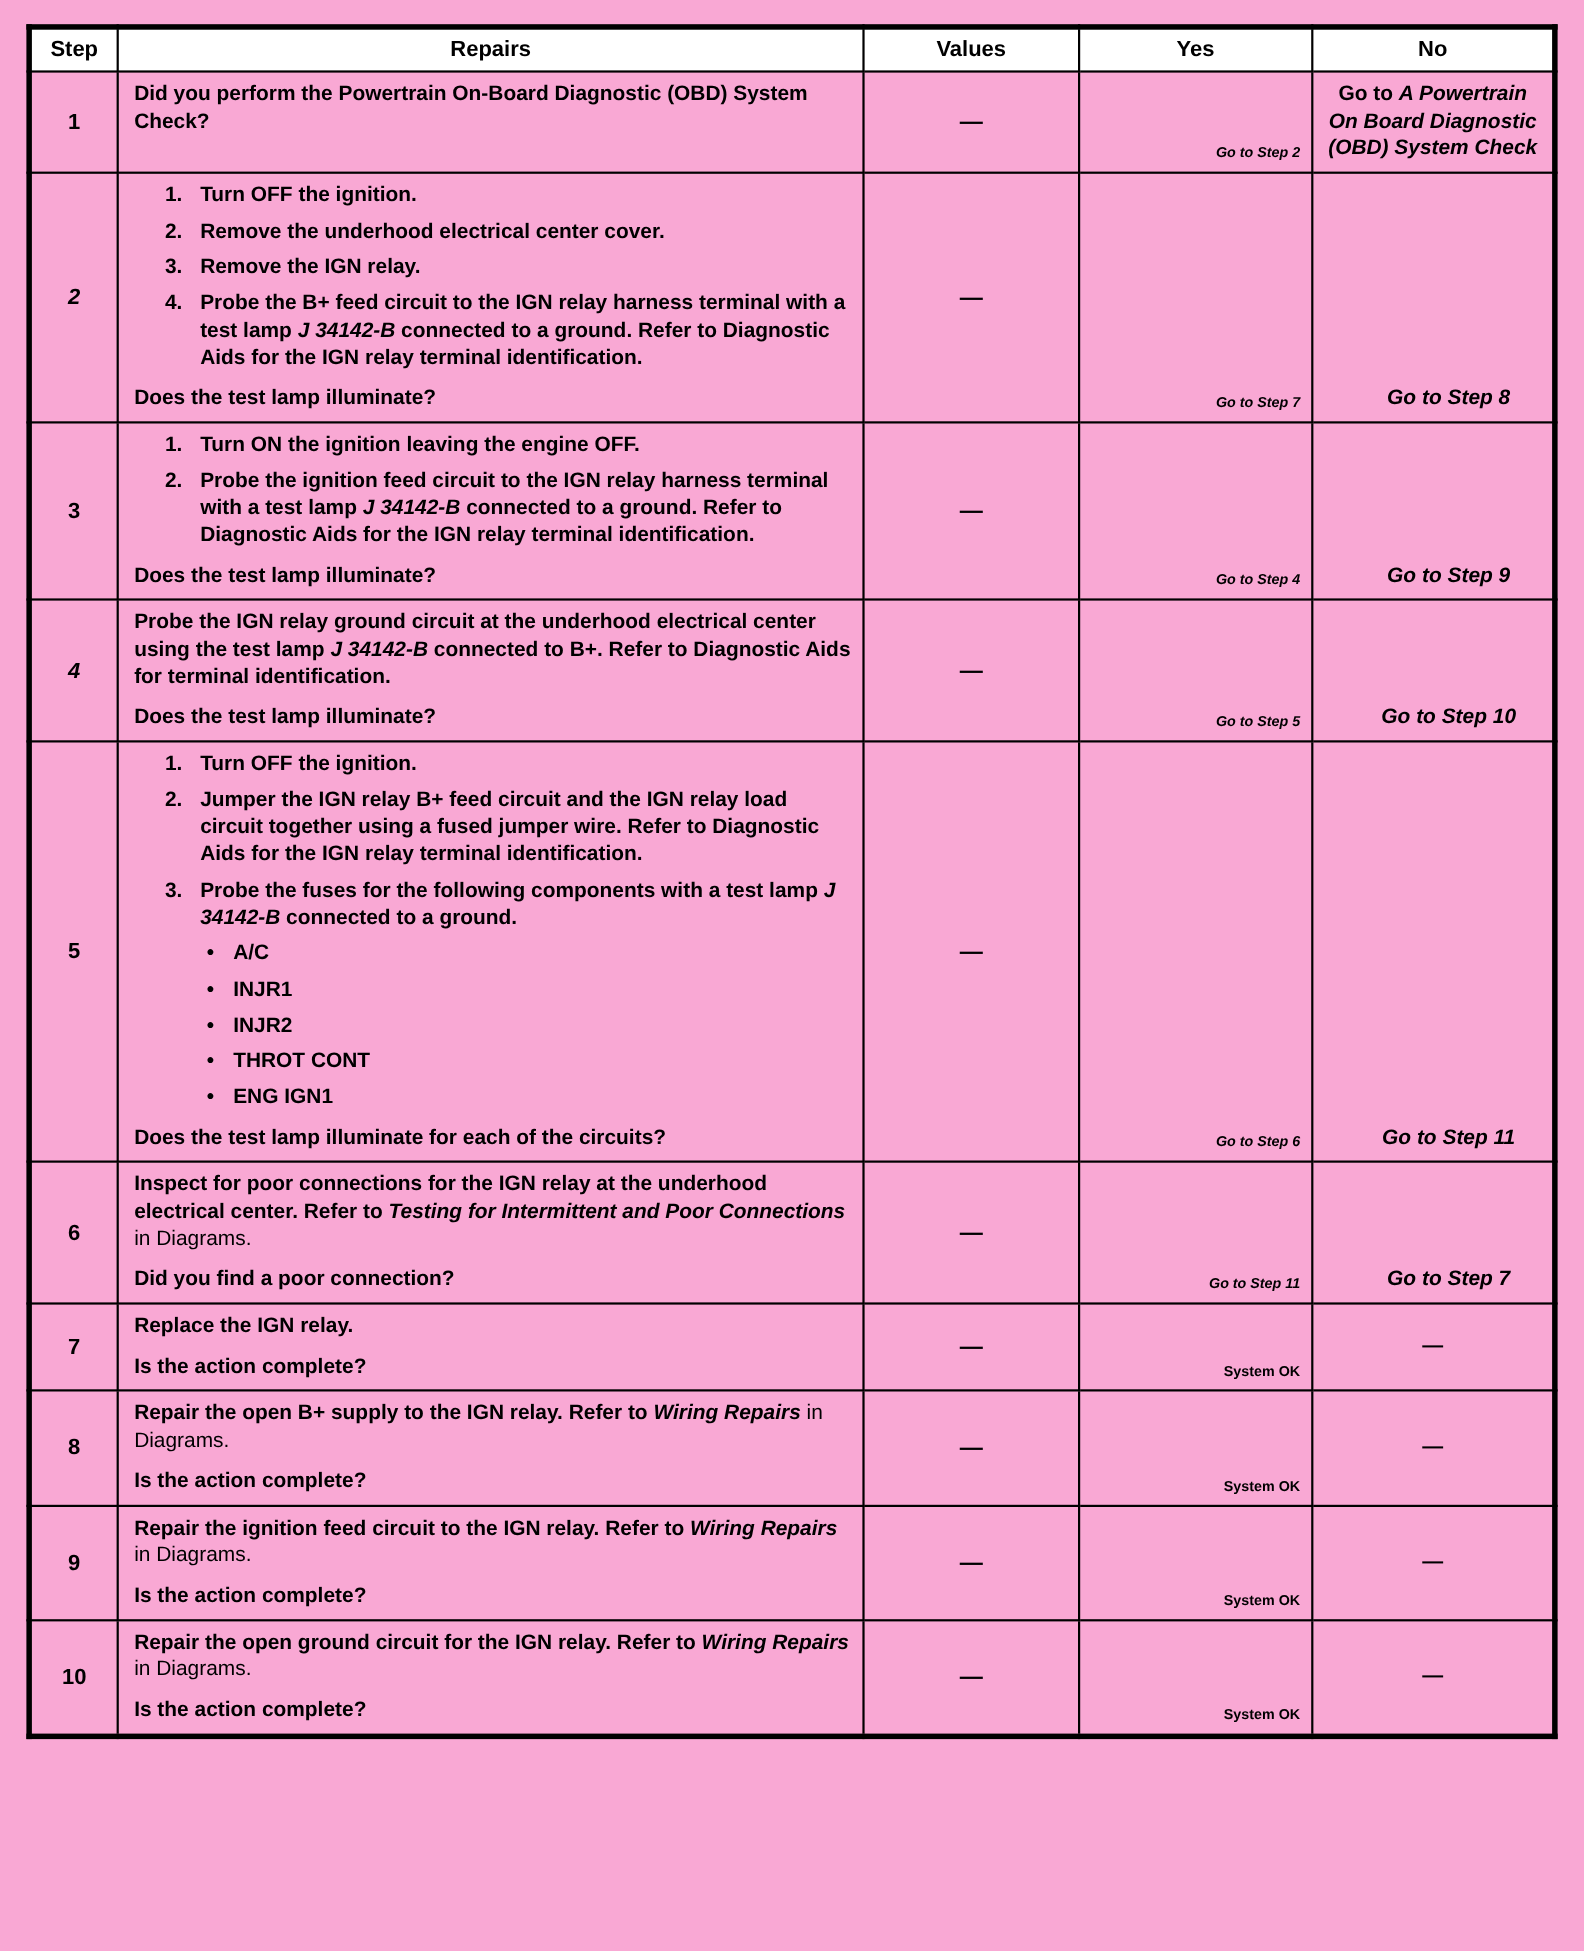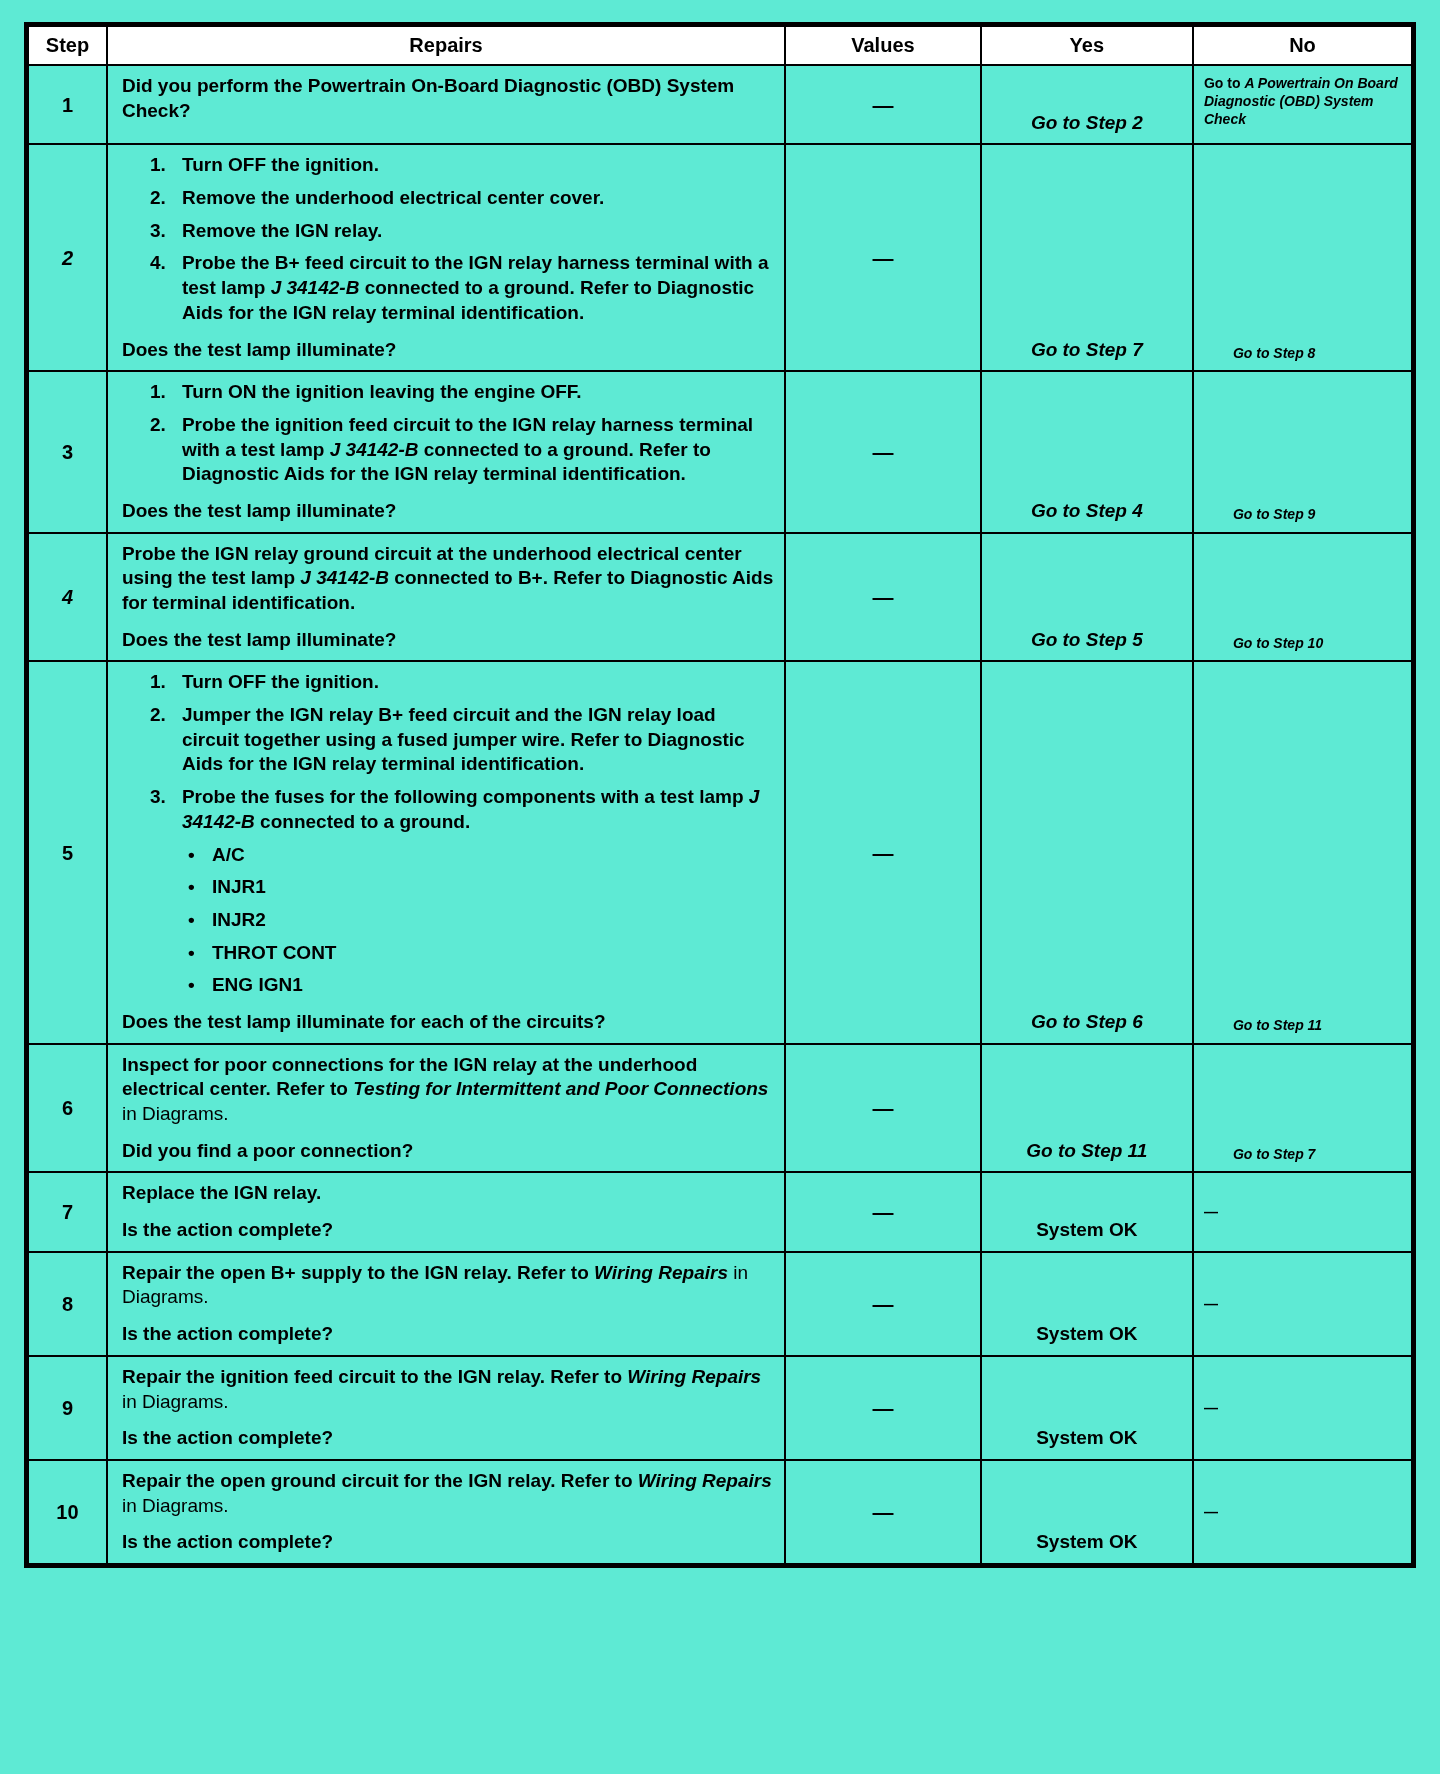--- a/index.html
+++ b/index.html
@@ -4,7 +4,7 @@
 <style>
   html,body{margin:0;padding:0;background:#ffffff;}
   body{font-family:"Liberation Sans",sans-serif;color:#000;width:1440px;}
-  .page{box-sizing:border-box;width:1440px;min-height:1774px;padding:22px 24px;background:#5eead4;}
+  .page{box-sizing:border-box;width:1440px;min-height:1774px;padding:22px 24px;background:#f9a8d4;}
   table.diag{border-collapse:collapse;width:100%;table-layout:fixed;border:5px solid #000;}
   th,td{border:2px solid #000;box-sizing:border-box;}
   th{font-weight:700;font-size:20px;padding:7px 4px;text-align:center;background:#fff;}

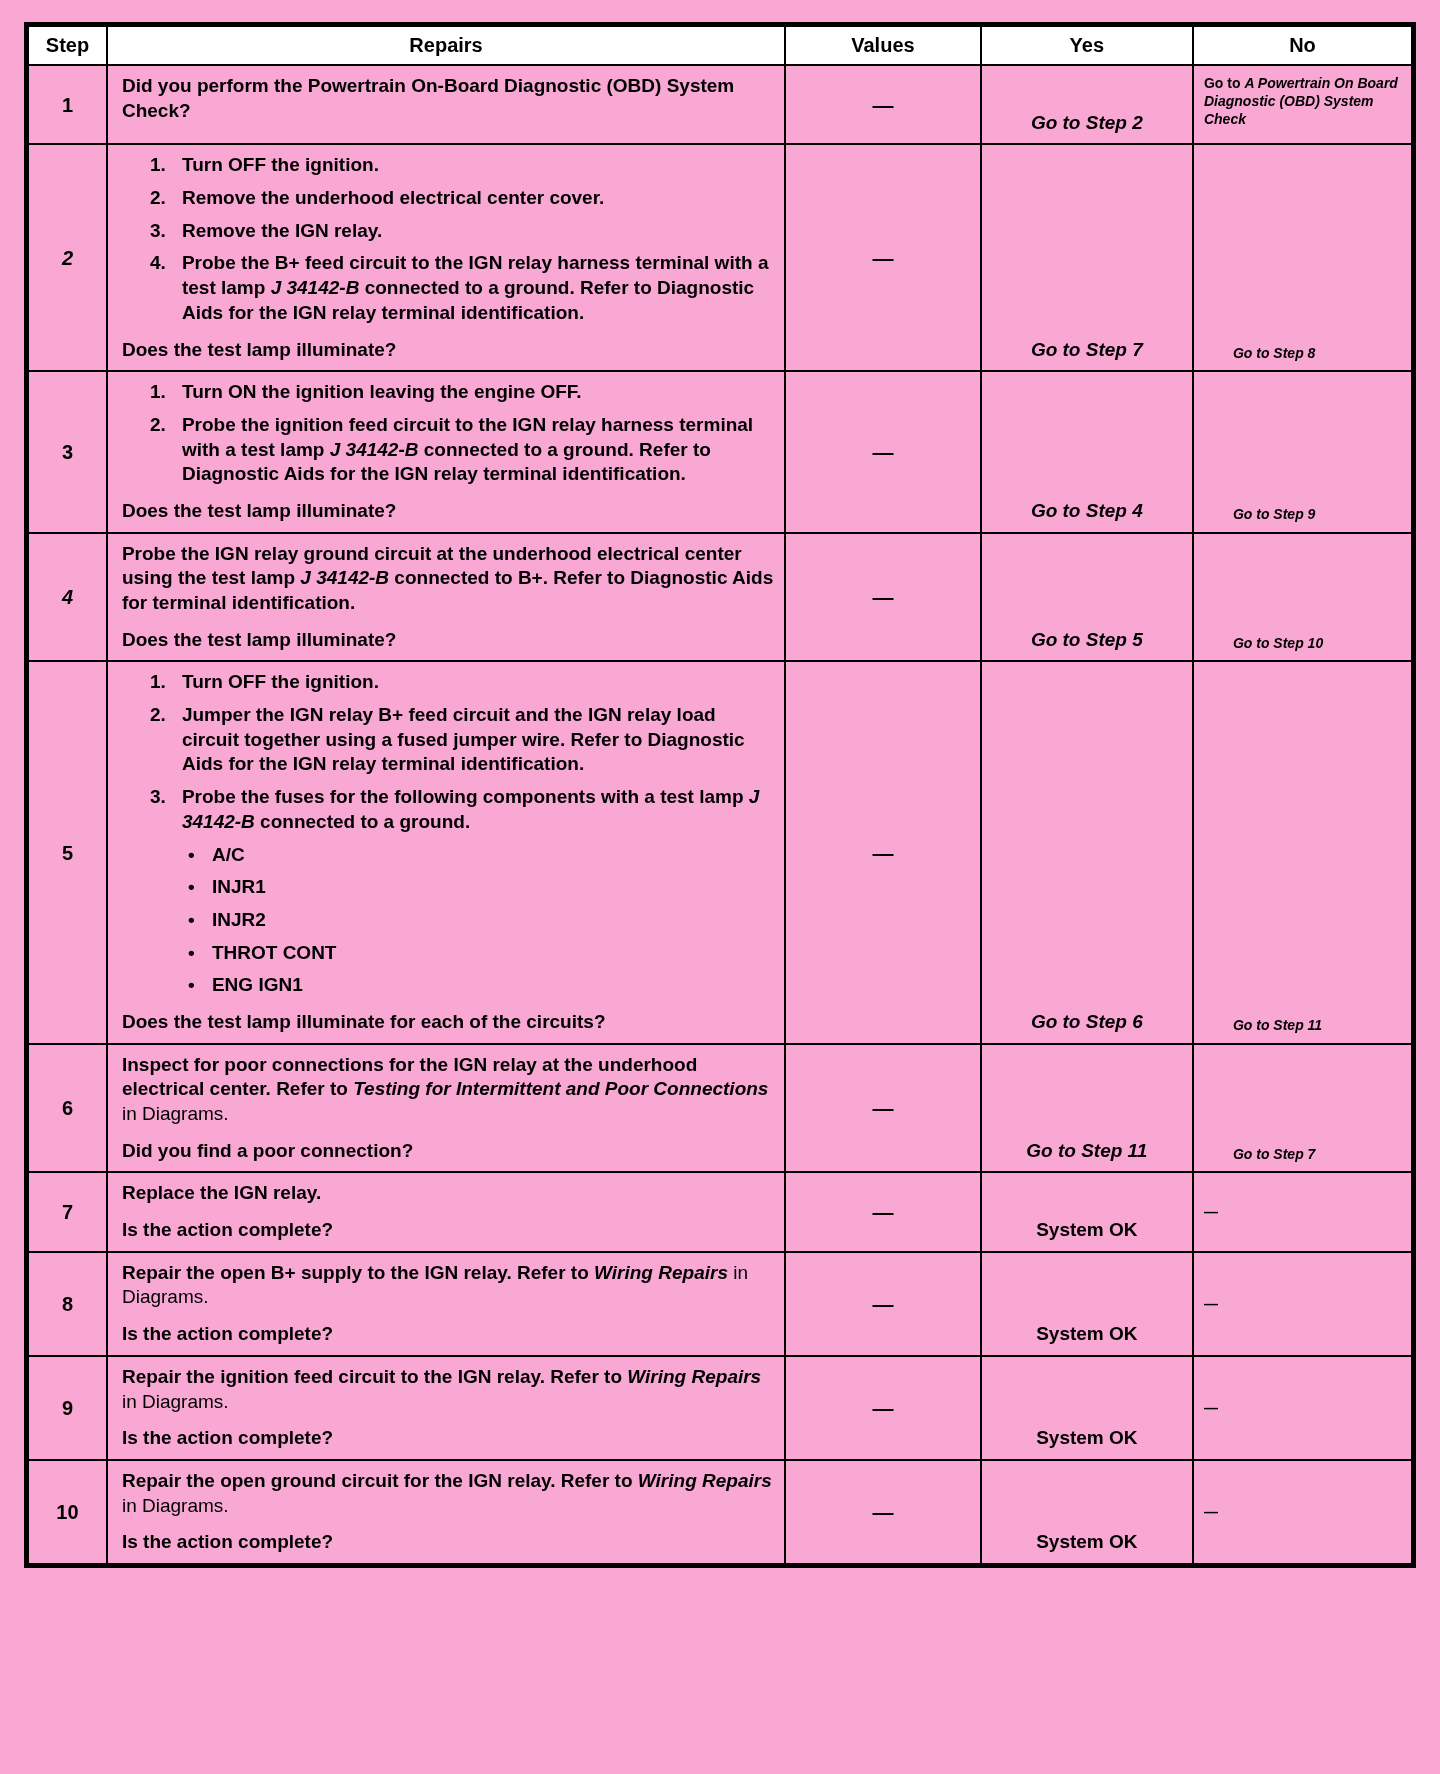--- a/index.html
+++ b/index.html
@@ -14,7 +14,7 @@
   .action-cell{padding-left:14px;}
   .values-cell{text-align:center;vertical-align:middle;font-size:21px;}
   .yes-cell{text-align:center;vertical-align:bottom;font-size:19px;}
-  .no-cell{text-align:left;font-size:14px;}
+  .no-cell{text-align:center;font-size:19px;}
   .no-cell.top{vertical-align:top;}
   .no-cell.middle{vertical-align:middle;}
   .no-cell.bottom{vertical-align:bottom;padding-left:39px;}

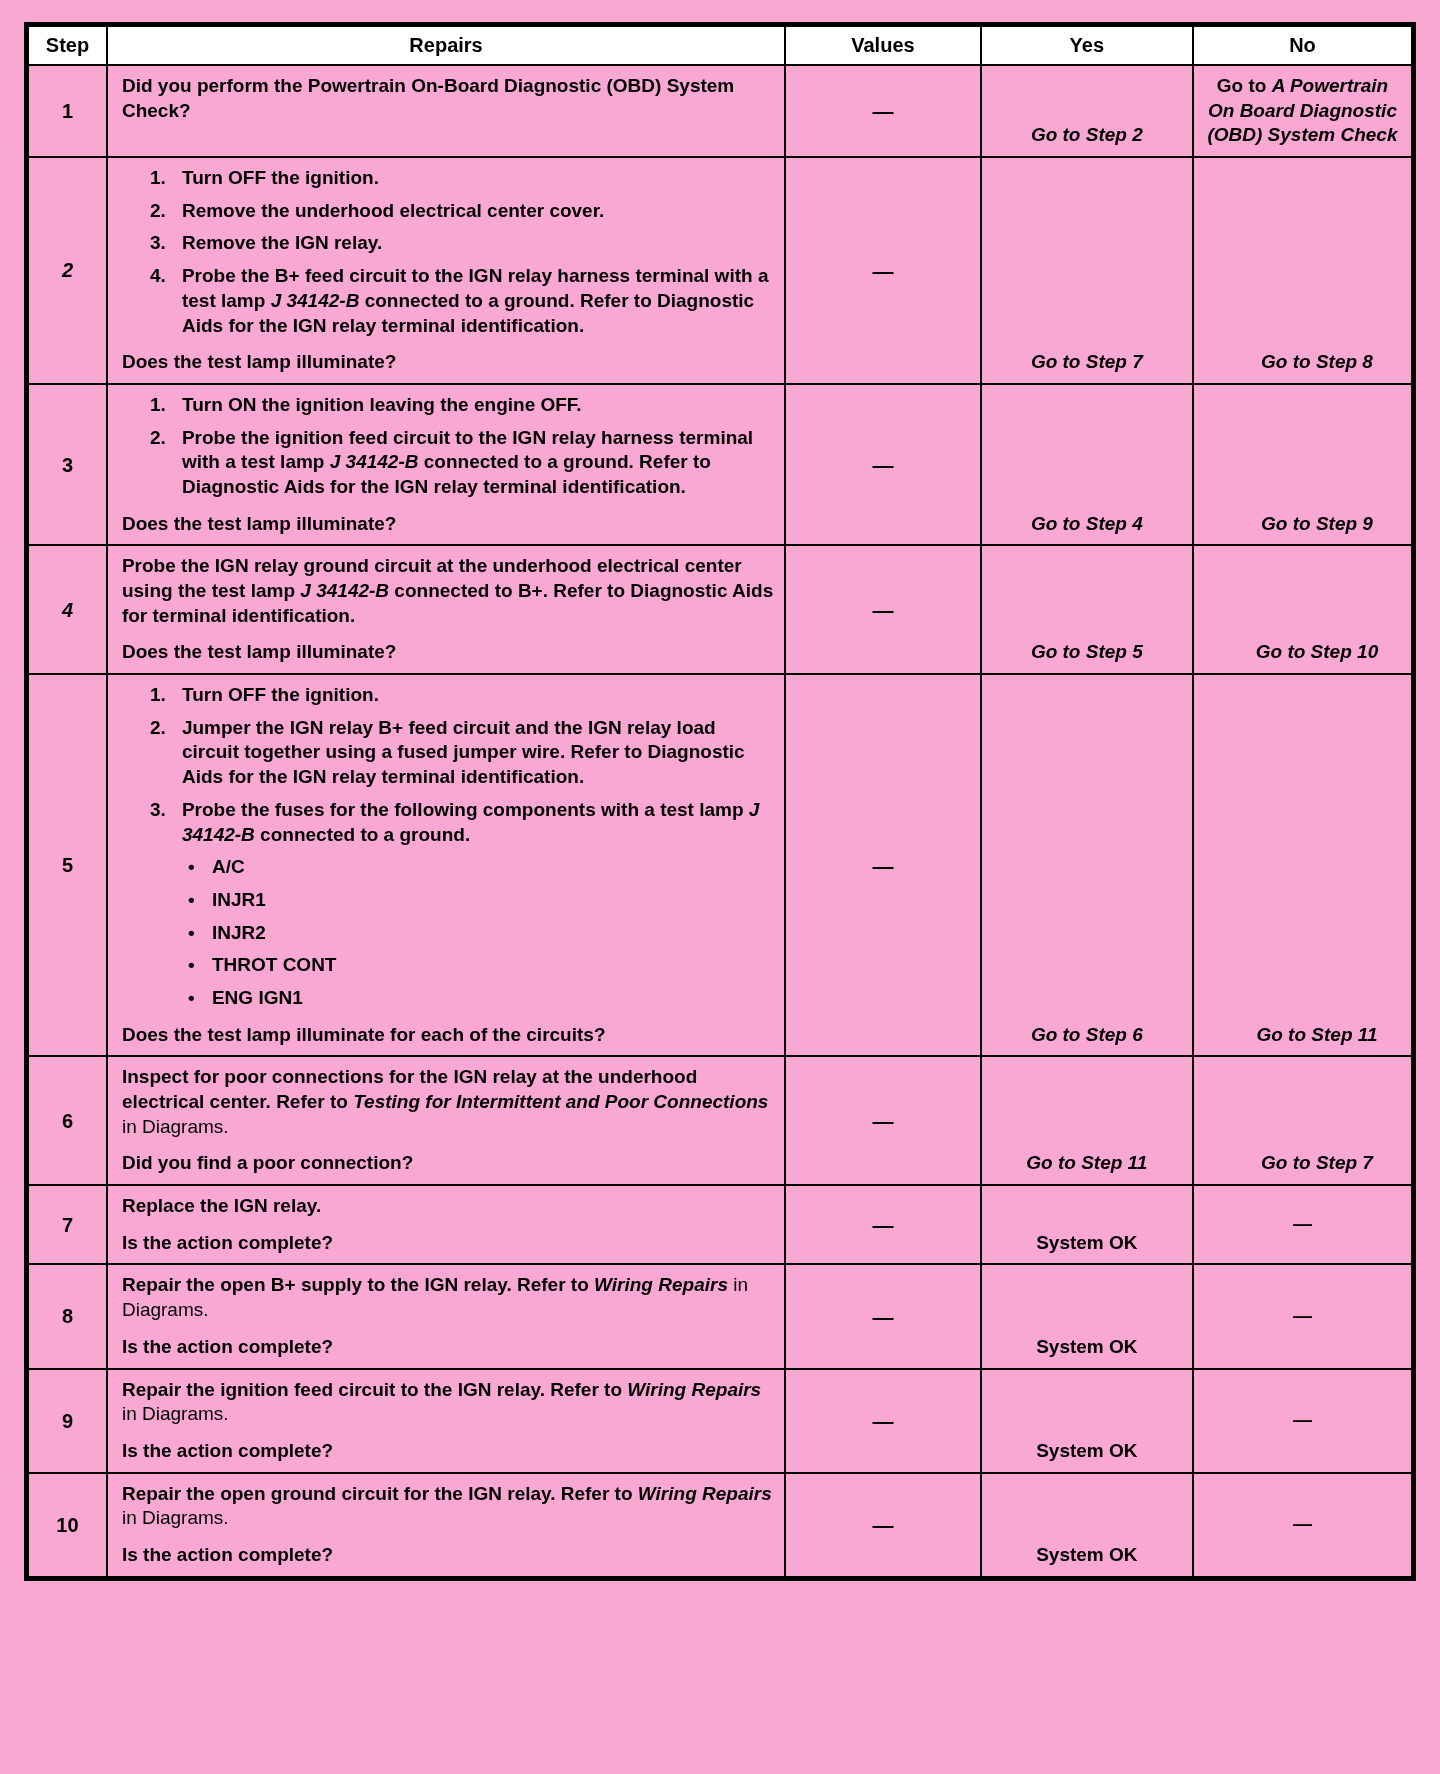--- a/index.html
+++ b/index.html
@@ -13,7 +13,7 @@
   .step-cell.it{font-style:italic;}
   .action-cell{padding-left:14px;}
   .values-cell{text-align:center;vertical-align:middle;font-size:21px;}
-  .yes-cell{text-align:center;vertical-align:bottom;font-size:19px;}
+  .yes-cell{text-align:right;vertical-align:bottom;font-size:13px;}
   .no-cell{text-align:center;font-size:19px;}
   .no-cell.top{vertical-align:top;}
   .no-cell.middle{vertical-align:middle;}

